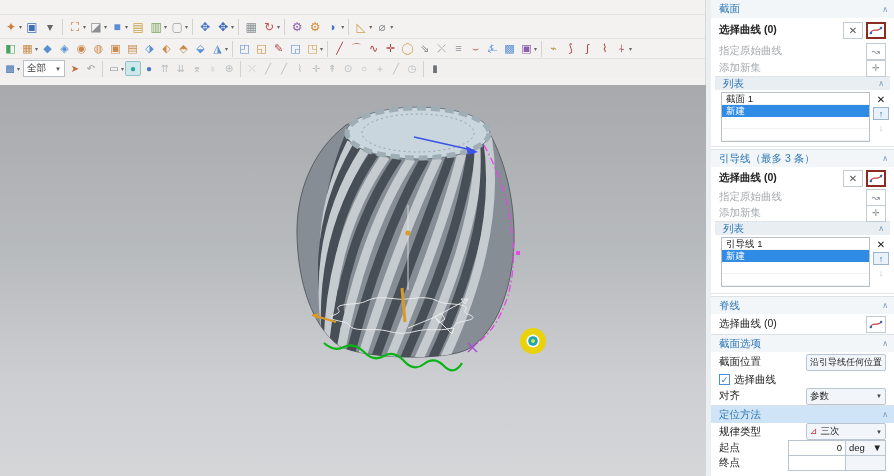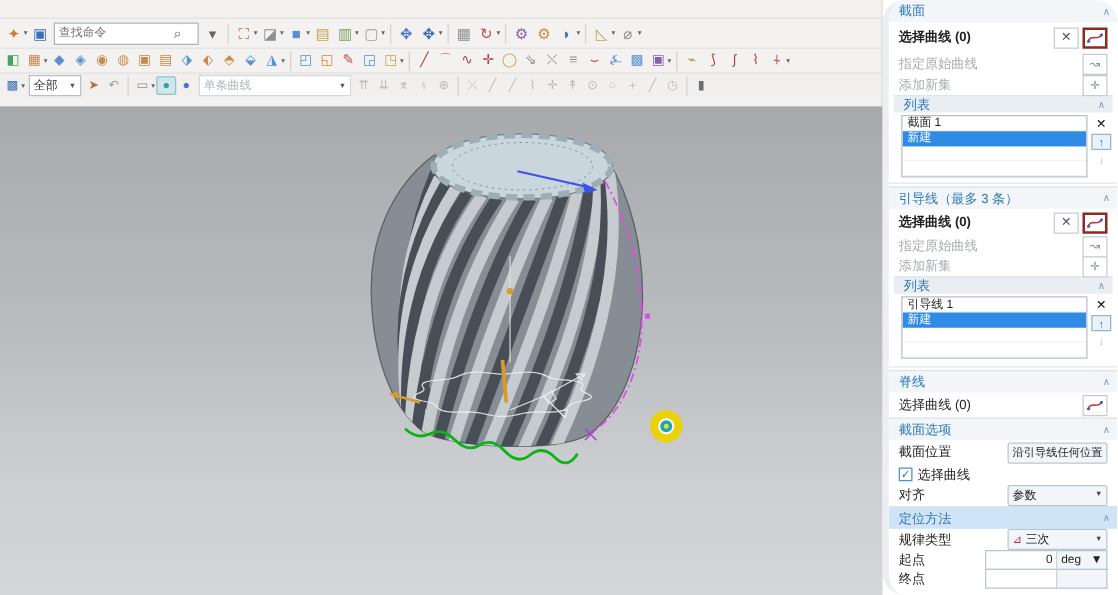--- a/index.html
+++ b/index.html
@@ -34,7 +34,7 @@
   .viewport svg { position:absolute; left:0; top:0; }
 
   
-  .panel { position:absolute; left:706px; top:0; width:188px; height:476px; background:#fff; border-left:5px solid #eceff1; font-size:10.5px; color:#333; overflow:hidden;border-radius:18px; }
+  .panel { position:absolute; left:706px; top:0; width:188px; height:476px; background:#fff; border-left:5px solid #eceff1; font-size:10.5px; color:#333; overflow:hidden; }
   .phdr { display:flex; align-items:center; justify-content:space-between; height:18px; padding:0 6px 0 8px; background:#f2f6f9; border-top:1px solid #dde2e7; color:#2e77b6; }
   .phdr.sub { height:14px; background:#e9eef3; margin:0 4px; border-top:1px solid #e0e5ea; }
   .phdr.hl { background:#cfe4f6; }

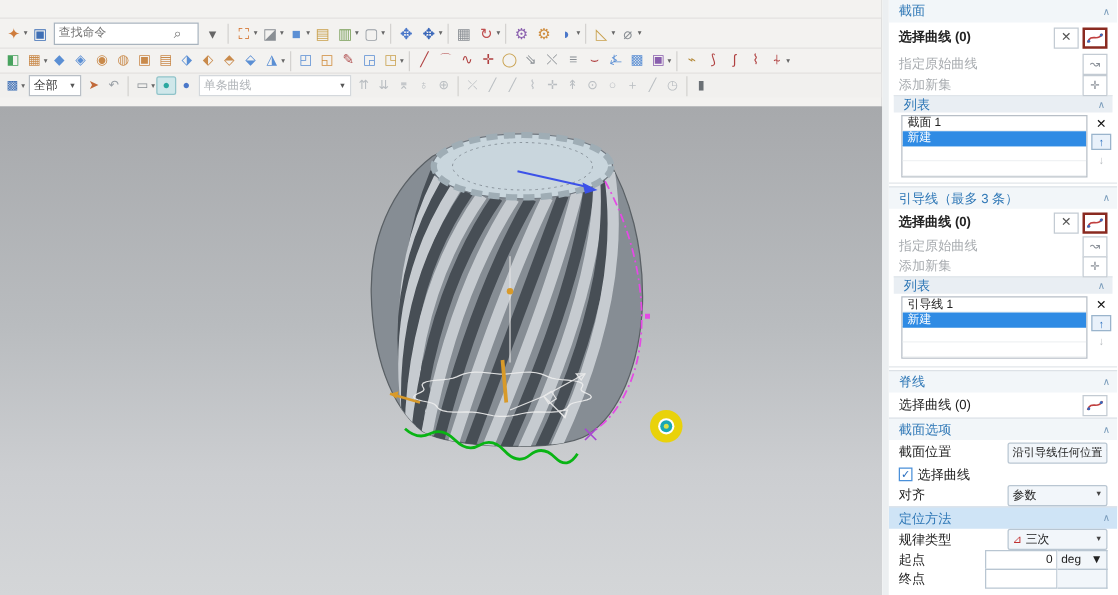--- a/index.html
+++ b/index.html
@@ -89,10 +89,6 @@
             <span style="color: rgb(63, 111, 181);">▣</span>
           </span>
         </span>
-      <span class="searchbox">
-        <input placeholder="查找命令" style="">
-        <span class="search-glyph">⌕</span>
-      </span>
       <span style="display:flex;align-items:center">
 
       <span class="tbi">

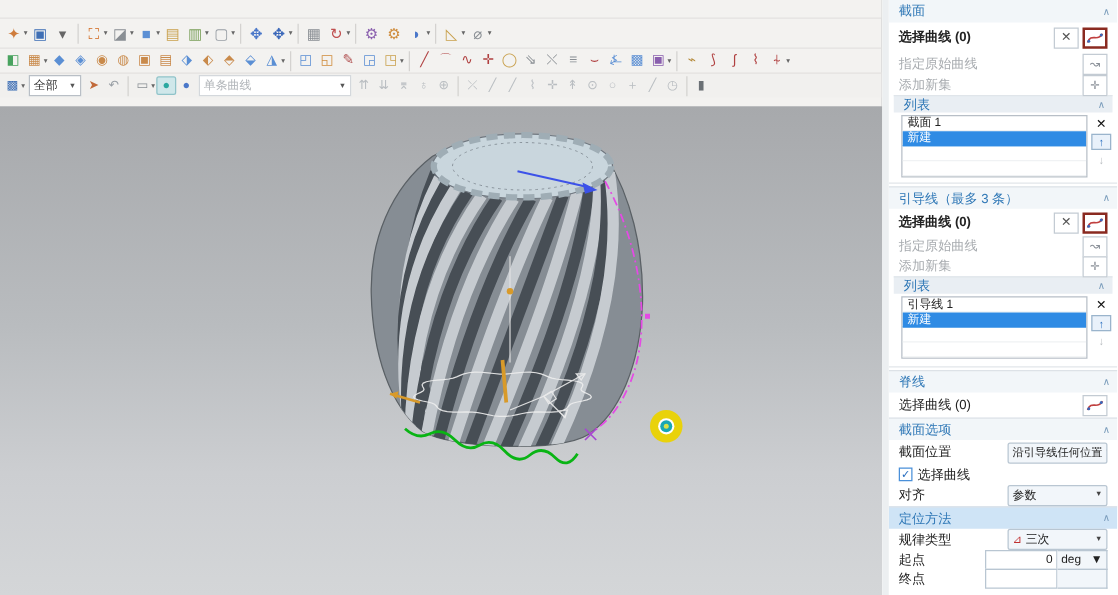--- a/index.html
+++ b/index.html
@@ -303,10 +303,6 @@
             <span style="color: rgb(74, 119, 201);">●</span>
           </span>
         </span>
-      <span class="combo disabled" style="width:122px">
-        <span>单条曲线</span>
-          <span class="caret">▼</span>
-      </span>
       <span style="display:flex;align-items:center">
 
       <span class="tbi">

